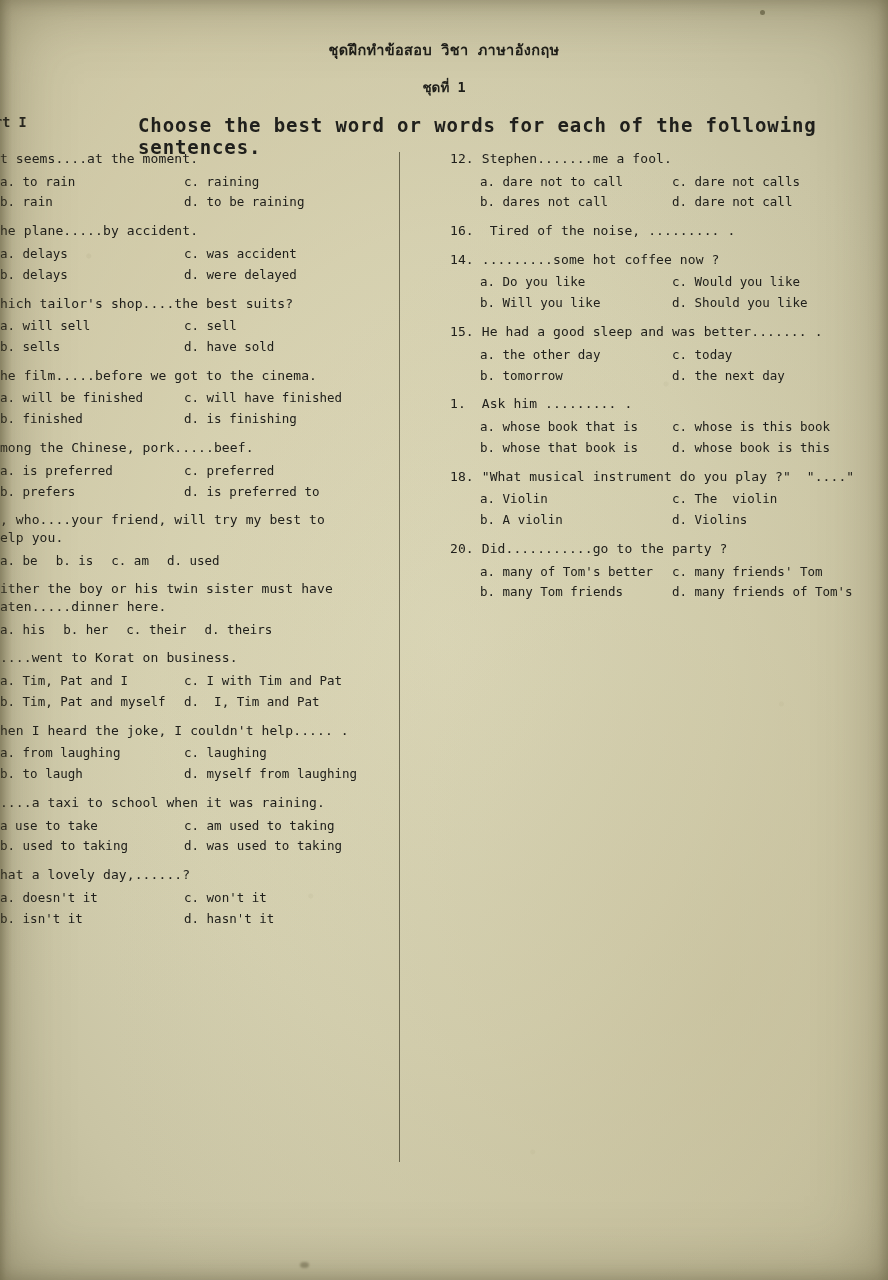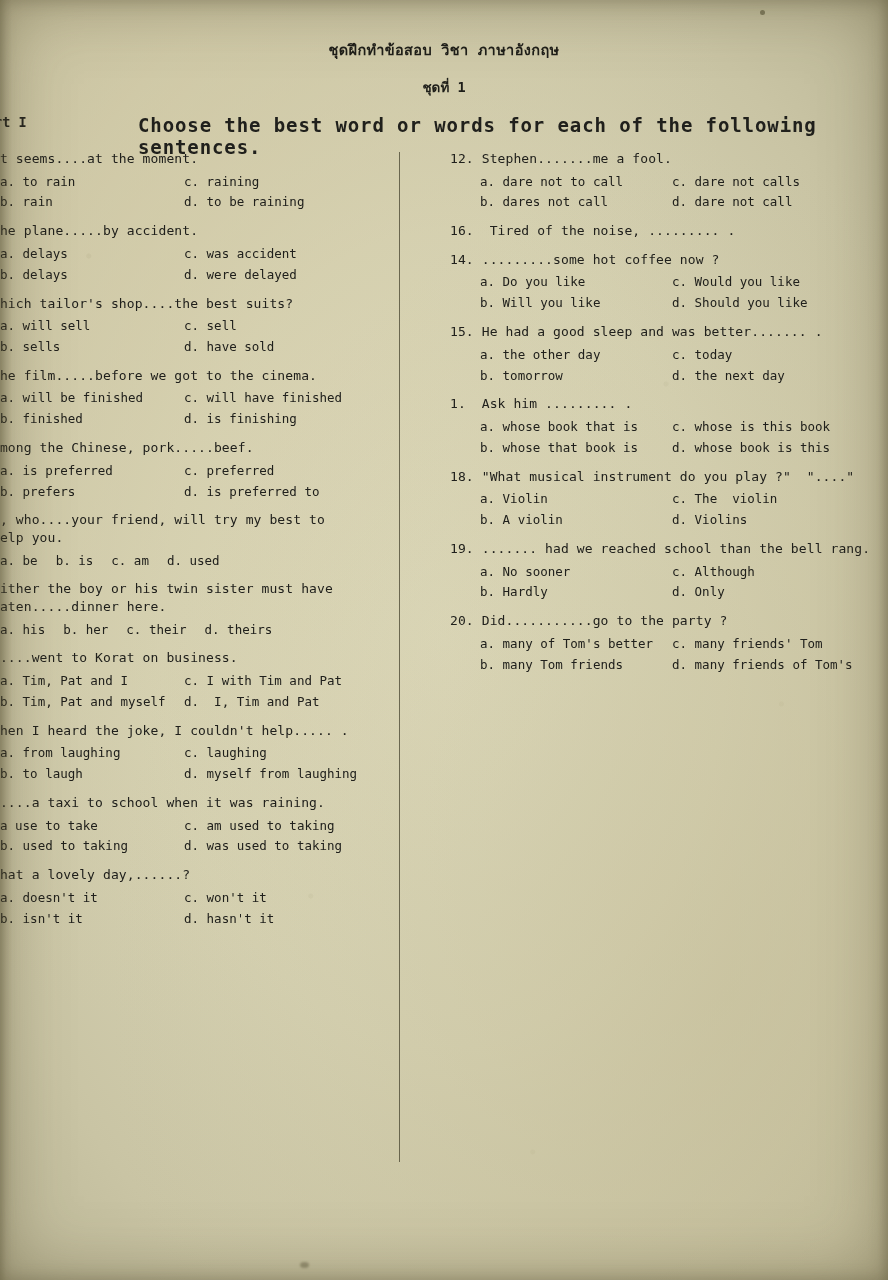--- a/index.html
+++ b/index.html
@@ -343,15 +343,6 @@
         </div>
       </div>
       <div class="q">
-        <div class="q-stem">19. ....... had we reached school than the bell rang.</div>
-        <div class="opts">
-          <div class="opt">a. No sooner</div>
-          <div class="opt">c. Although</div>
-          <div class="opt">b. Hardly</div>
-          <div class="opt">d. Only</div>
-        </div>
-      </div>
-      <div class="q">
         <div class="q-stem">20. Did...........go to the party ?</div>
         <div class="opts">
           <div class="opt">a. many of Tom's better</div>

